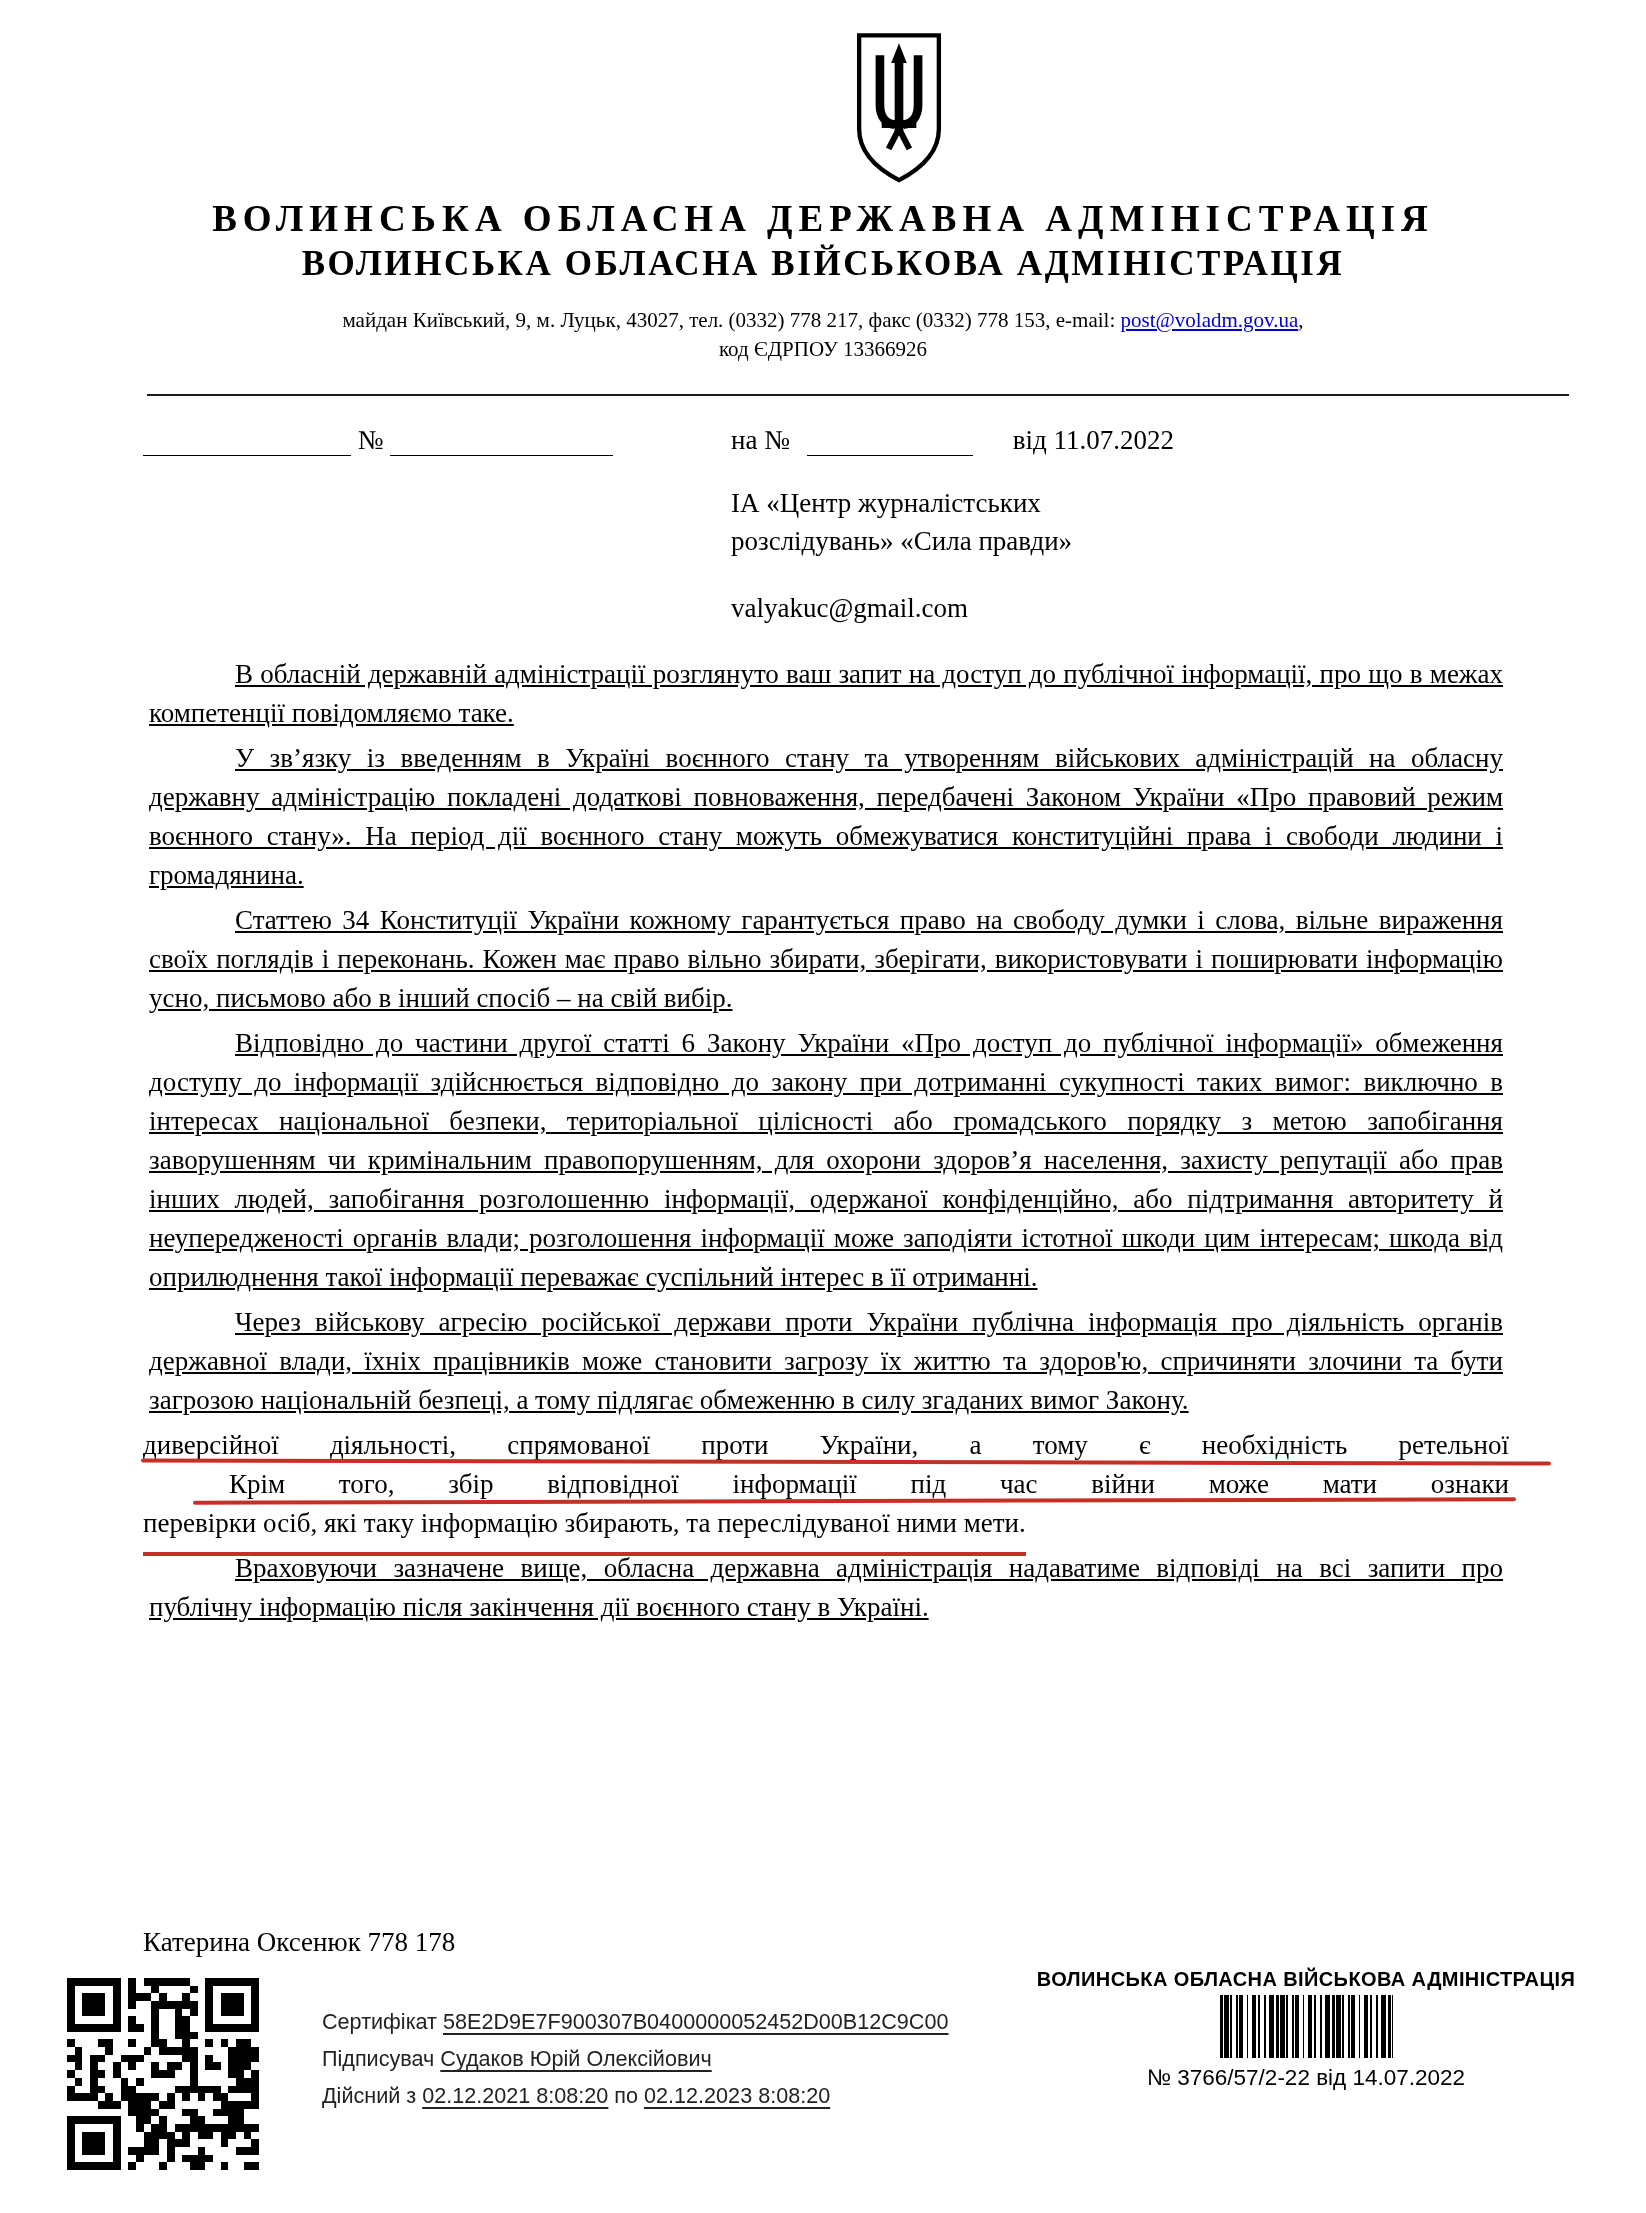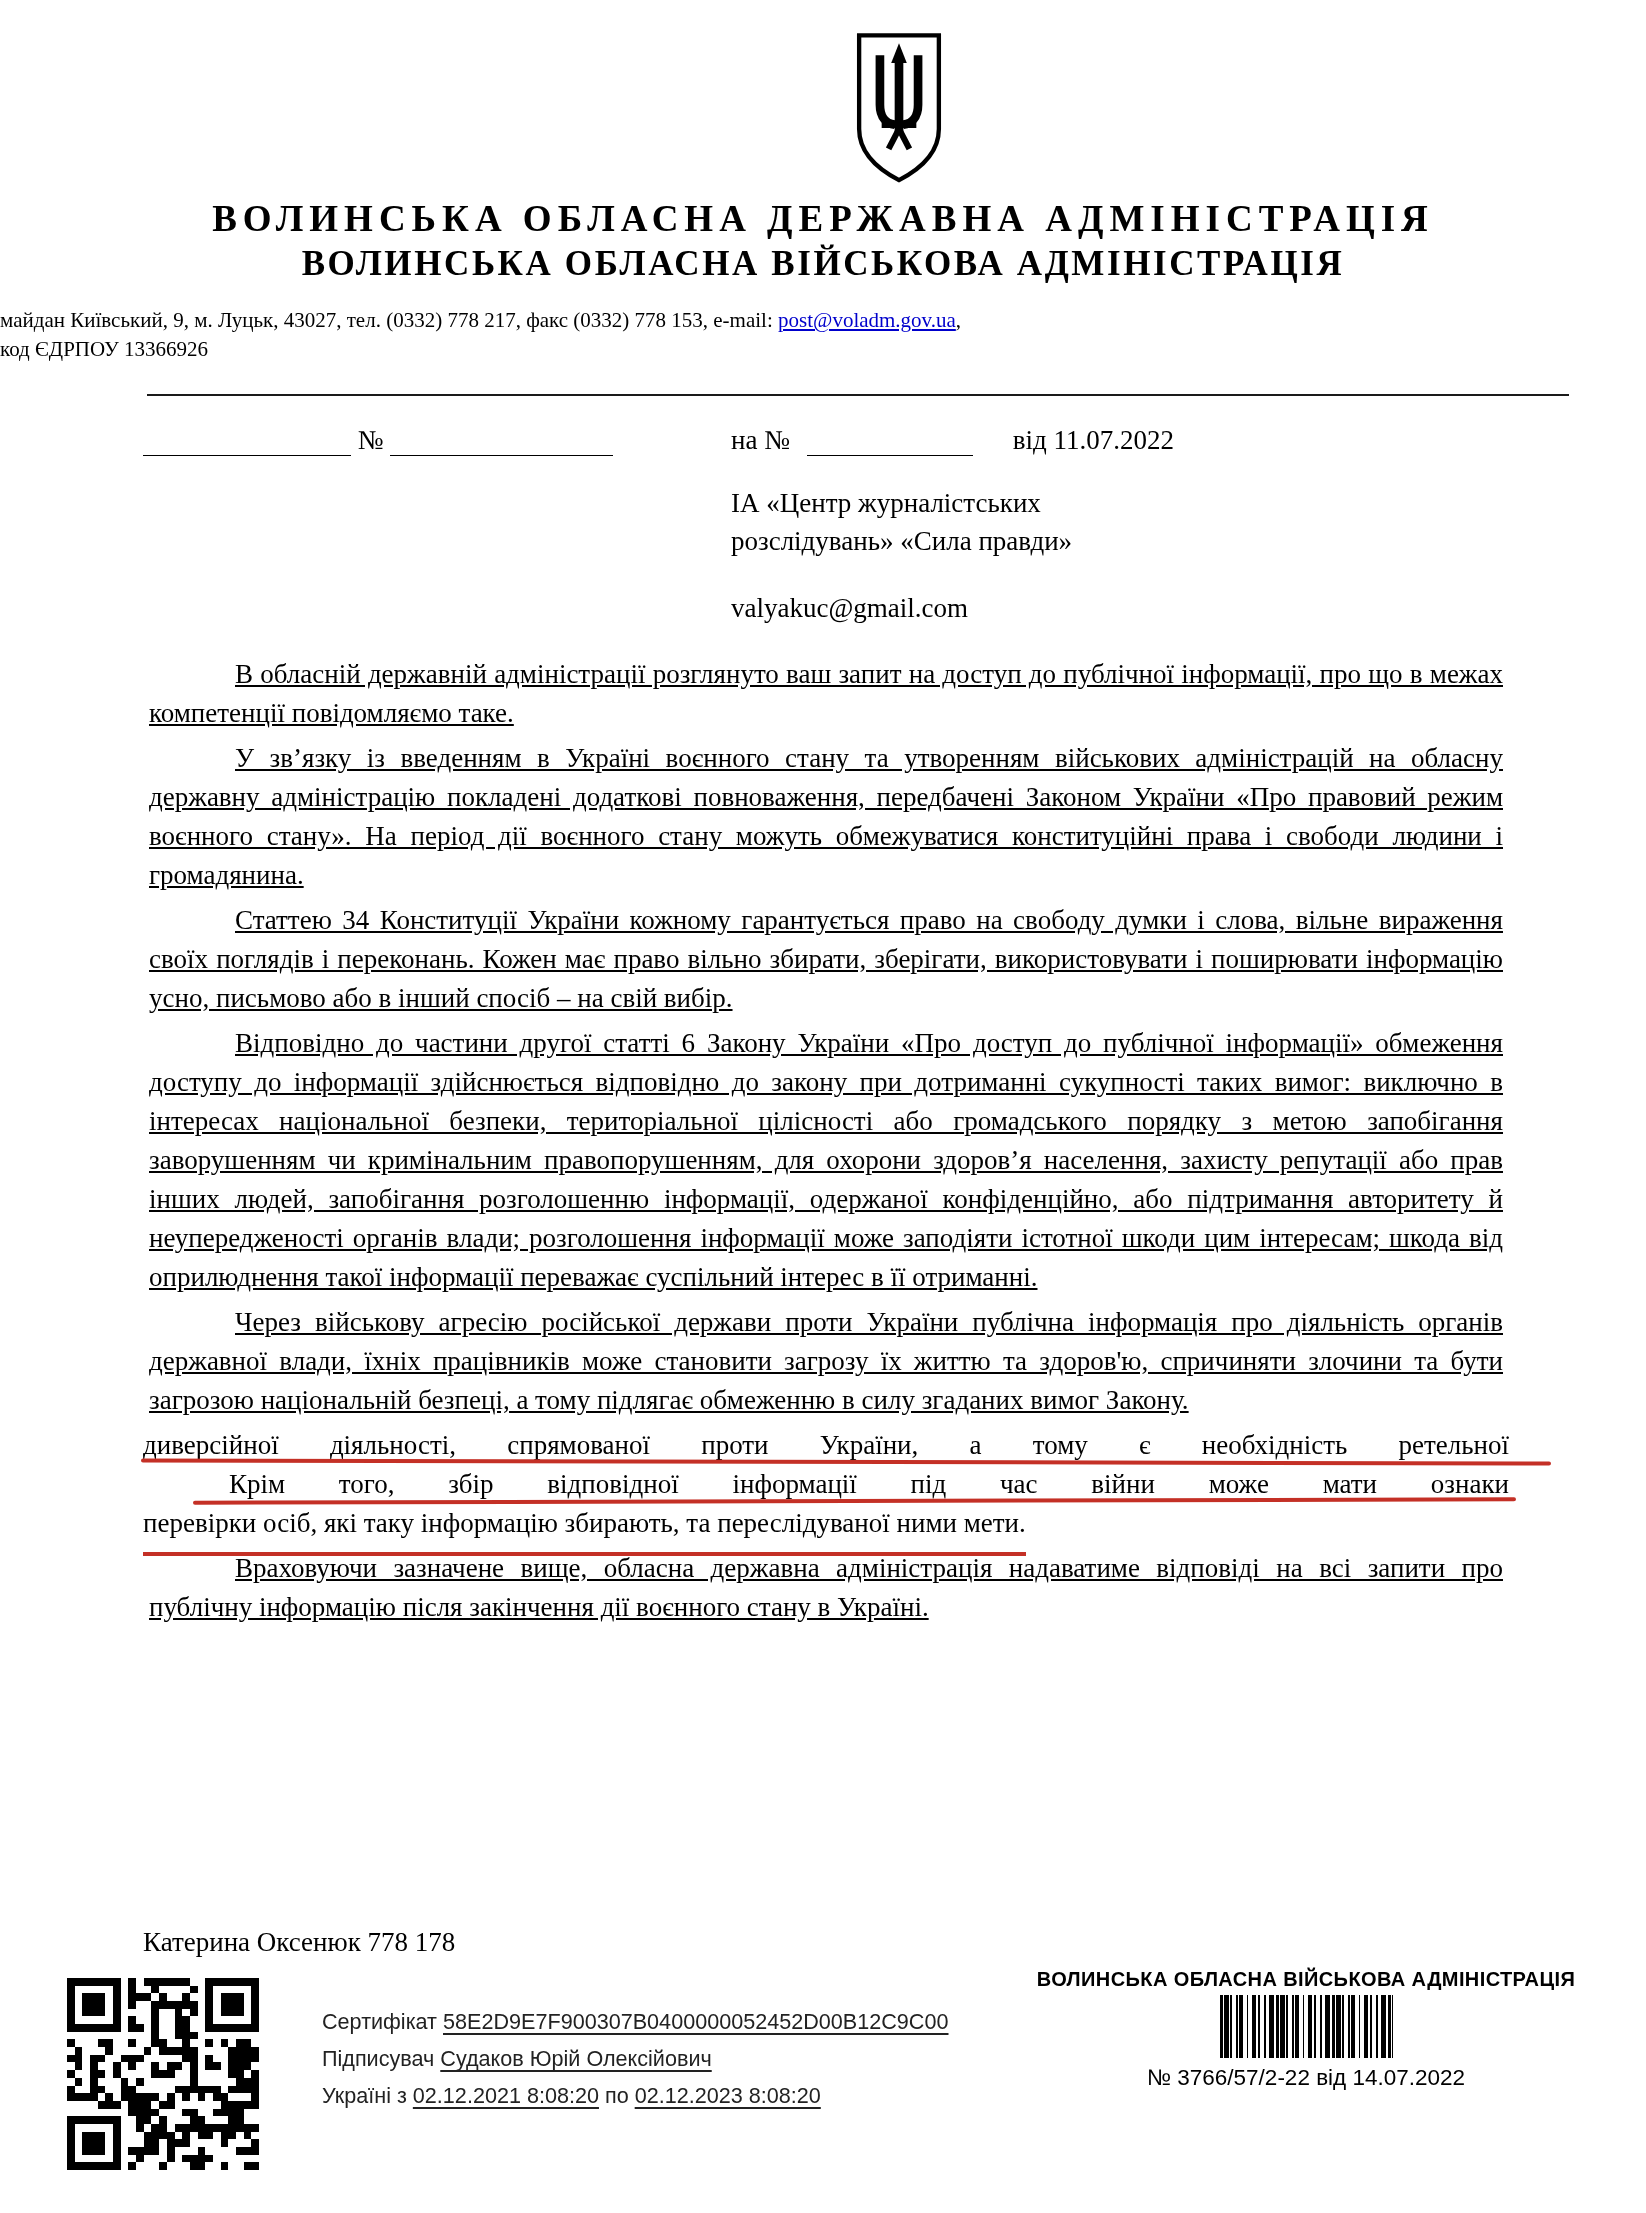--- a/index.html
+++ b/index.html
@@ -14,7 +14,7 @@
         font-weight:bold;font-size:37px;letter-spacing:6px;}
   .org2{position:absolute;left:0;top:244px;width:1646px;text-align:center;
         font-weight:bold;font-size:35px;letter-spacing:2.6px;}
-  .contact{position:absolute;left:0;top:306px;width:1646px;text-align:left;
+  .contact{position:absolute;left:0;top:306px;width:1646px;text-align:center;
            font-size:21px;line-height:28.5px;}
   .contact a{color:#0000cc;text-decoration:underline;}
   .rule{position:absolute;left:147px;top:394px;width:1422px;height:0;

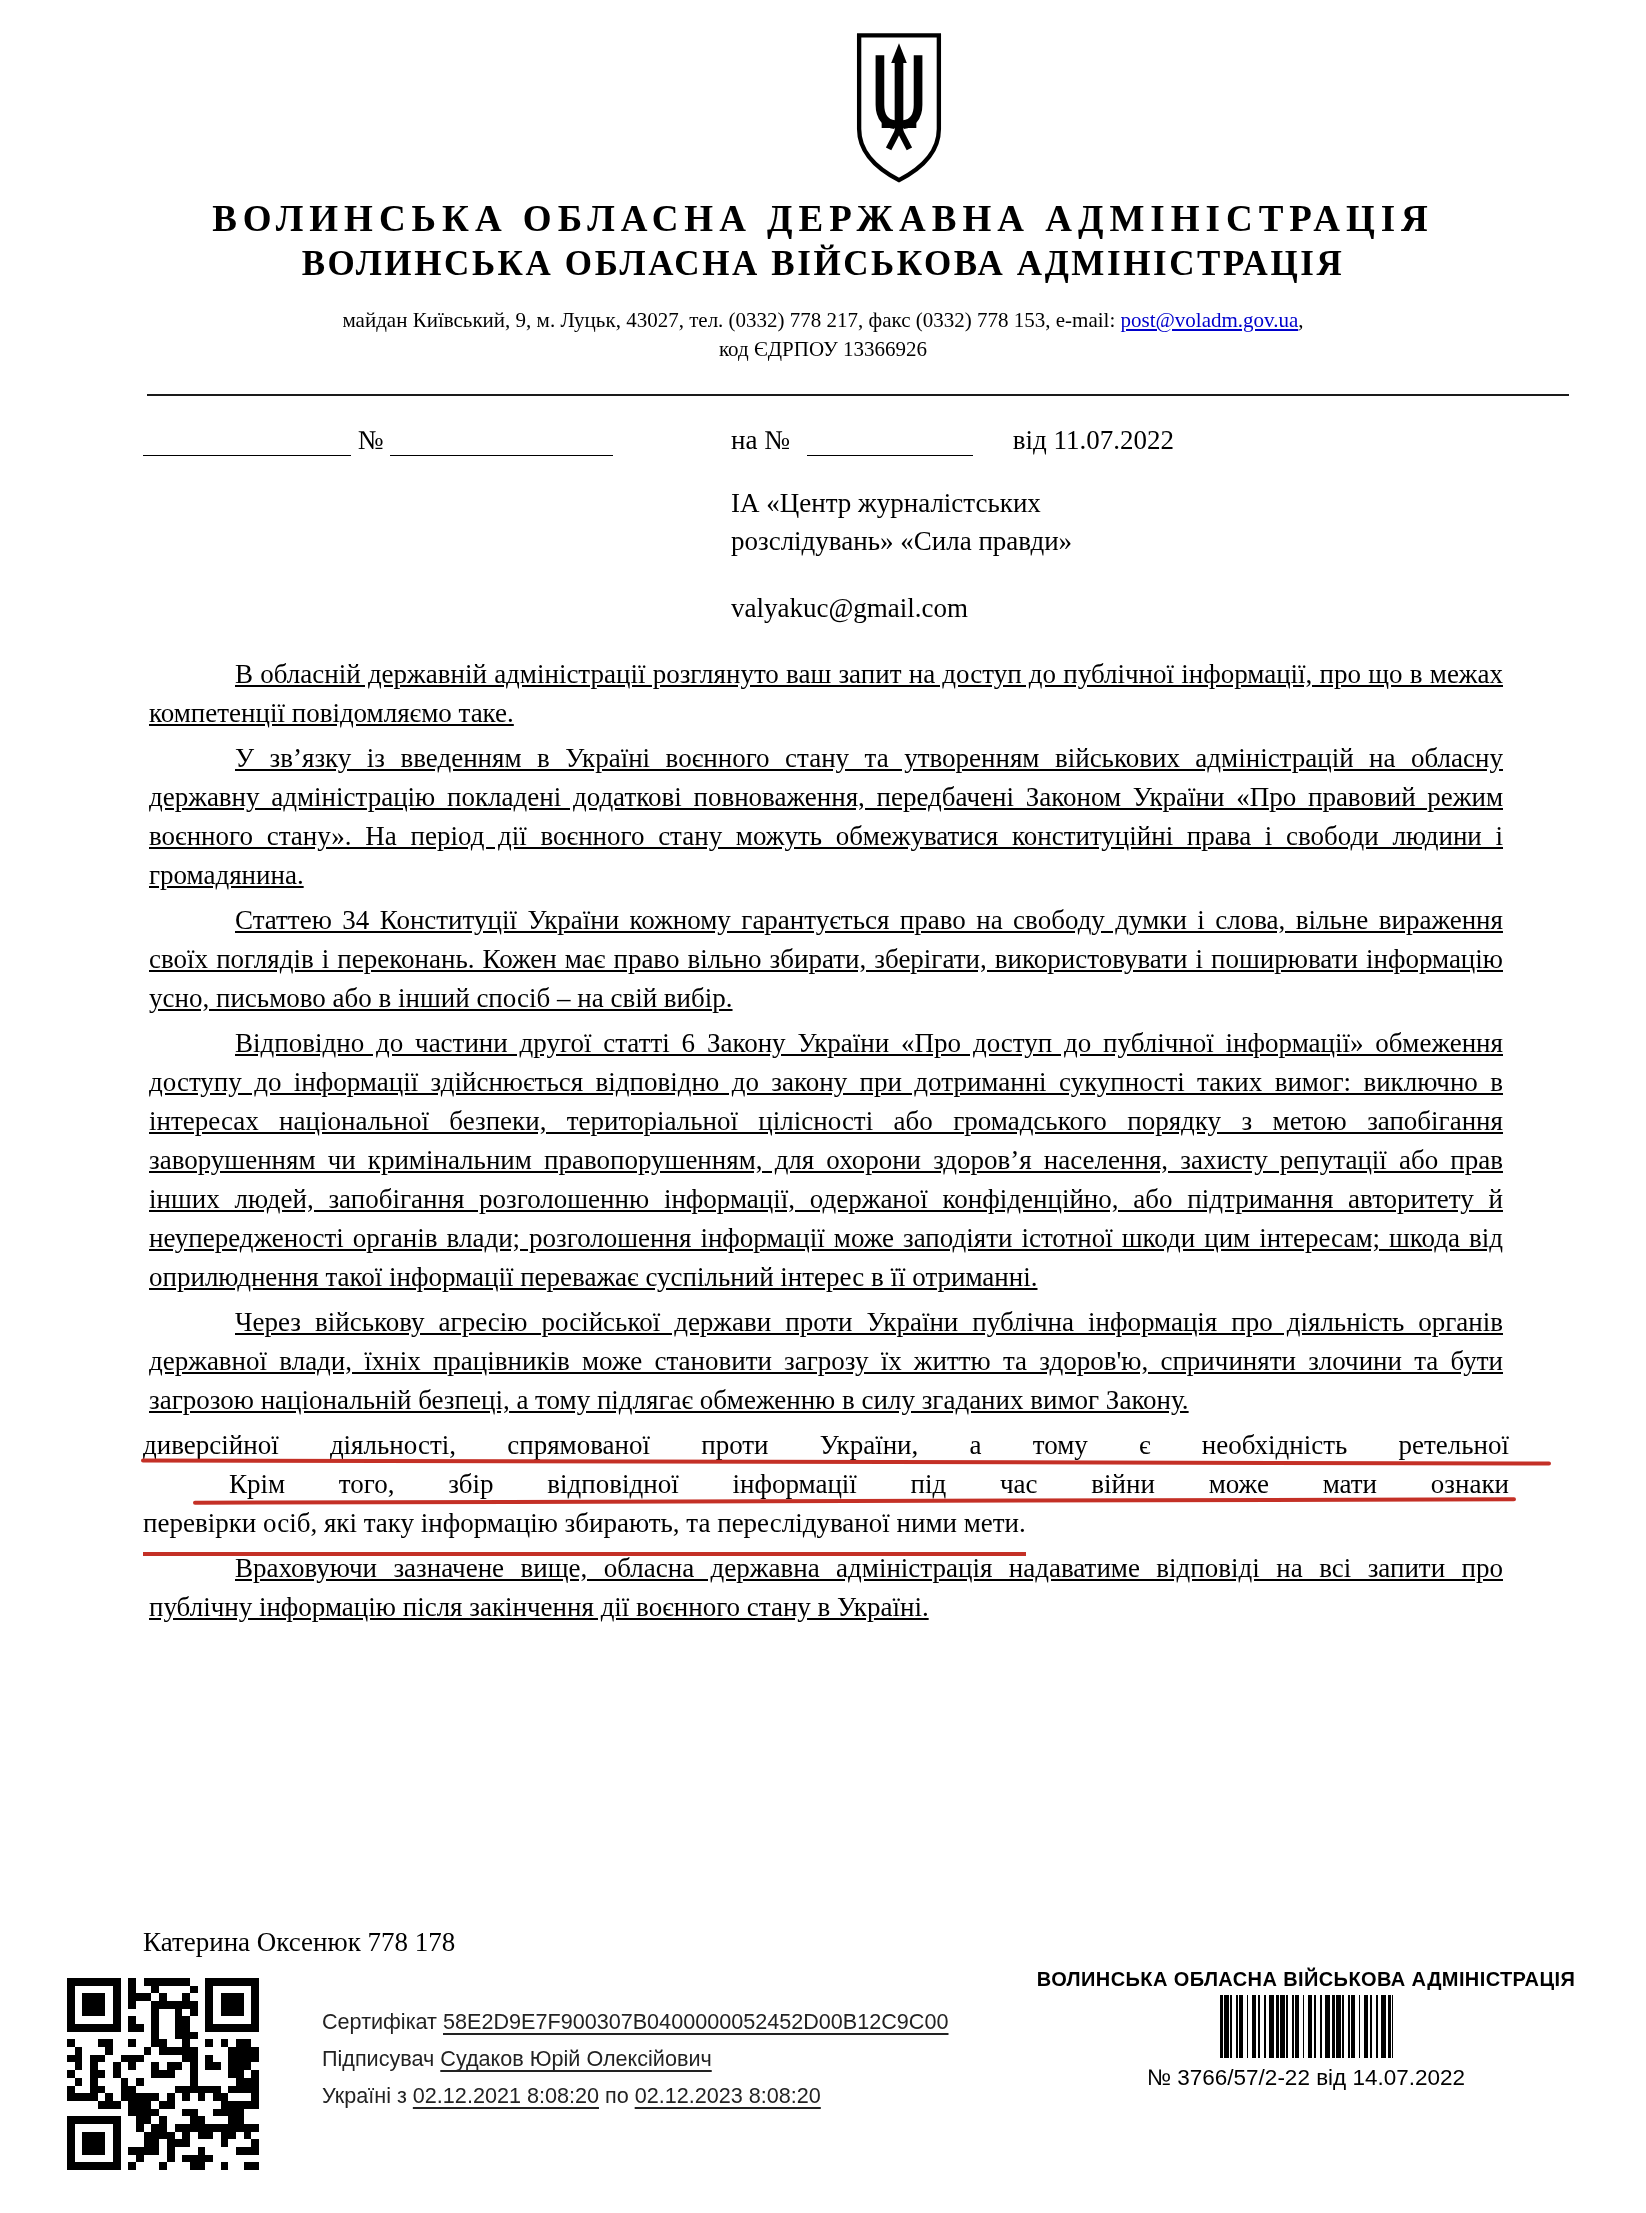--- a/index.html
+++ b/index.html
@@ -456,7 +456,7 @@
   <div class="cert">
     <div><span>Сертифікат </span><u>58E2D9E7F900307B0400000052452D00B12C9C00</u></div>
     <div><span>Підписувач </span><u>Судаков Юрій Олексійович</u></div>
-    <div><span>Україні з </span><u>02.12.2021 8:08:20</u><span> по </span><u>02.12.2023 8:08:20</u></div>
+    <div><span>Дійсний з </span><u>02.12.2021 8:08:20</u><span> по </span><u>02.12.2023 8:08:20</u></div>
   </div>
 
   <div class="stamp">

